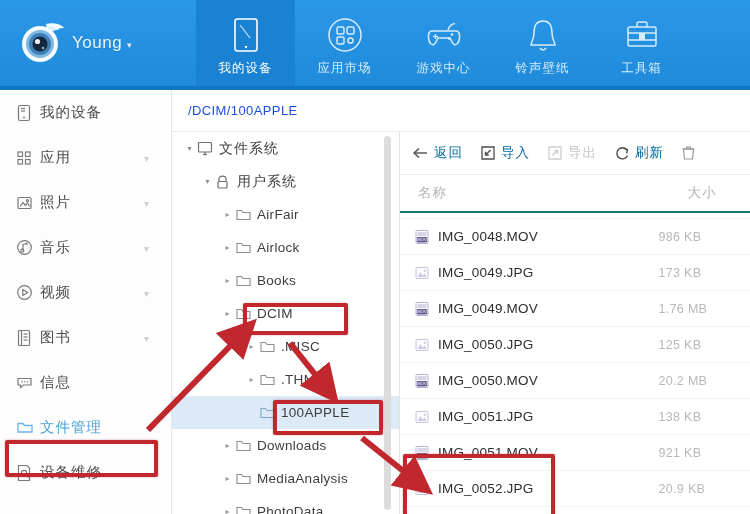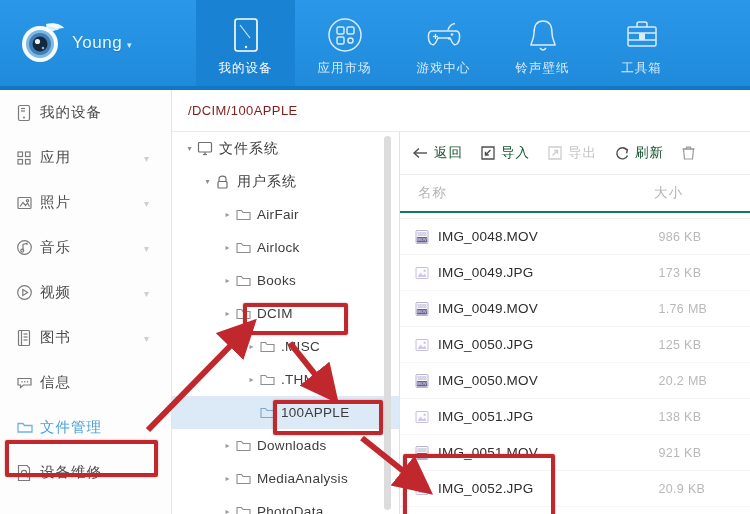--- a/index.html
+++ b/index.html
@@ -74,7 +74,7 @@
     background: #ffffff; border-bottom: 1px solid #eaeaea;
     display: flex; align-items: center; padding-left: 16px;
   }
-  .pathbar span { font-size: 13px; color: #7f1d1d; letter-spacing: .4px; }
+  .pathbar span { font-size: 13px; color: #1d4ed8; letter-spacing: .4px; }
 
   
   .treepanel {

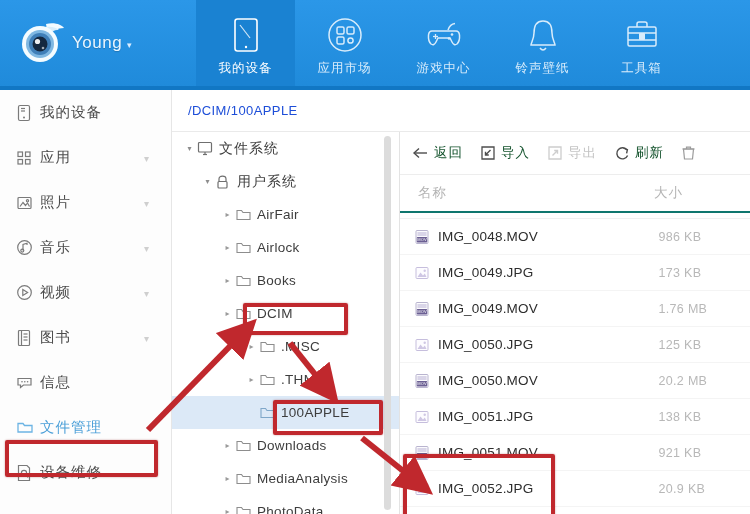--- a/index.html
+++ b/index.html
@@ -109,7 +109,7 @@
   }
   .tb-btn {
     display: flex; align-items: center; margin-right: 17px;
-    color: #14532d; font-size: 13.5px; cursor: pointer; letter-spacing: 1px;
+    color: #0369a1; font-size: 13.5px; cursor: pointer; letter-spacing: 1px;
     white-space: nowrap;
   }
   .tb-btn.dim { color: #c4c4c4; }

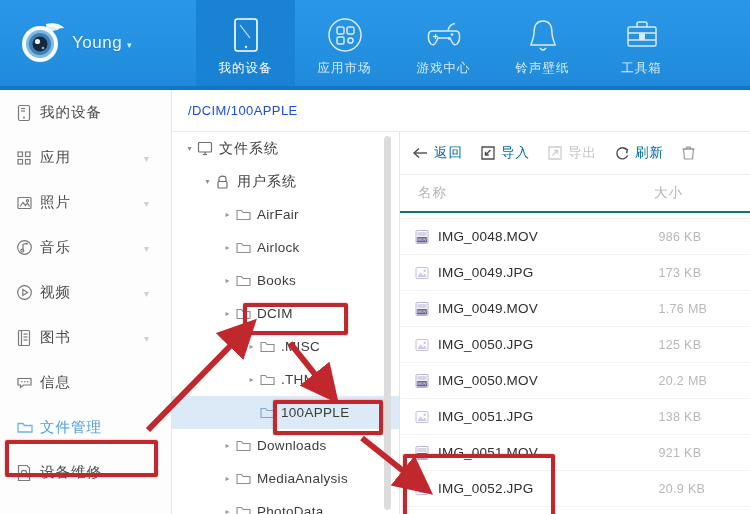--- a/index.html
+++ b/index.html
@@ -123,7 +123,7 @@
     letter-spacing: 1px;
   }
   .fhead .c-name { padding-left: 18px; width: 254px; }
-  .fhead .c-size { width: 96px; }
+  .fhead .c-size { width: 96px; text-align: center; }
   .fsliver { height: 6px; border-bottom: 1px solid #f0f0f0; }
 
   .frow {

